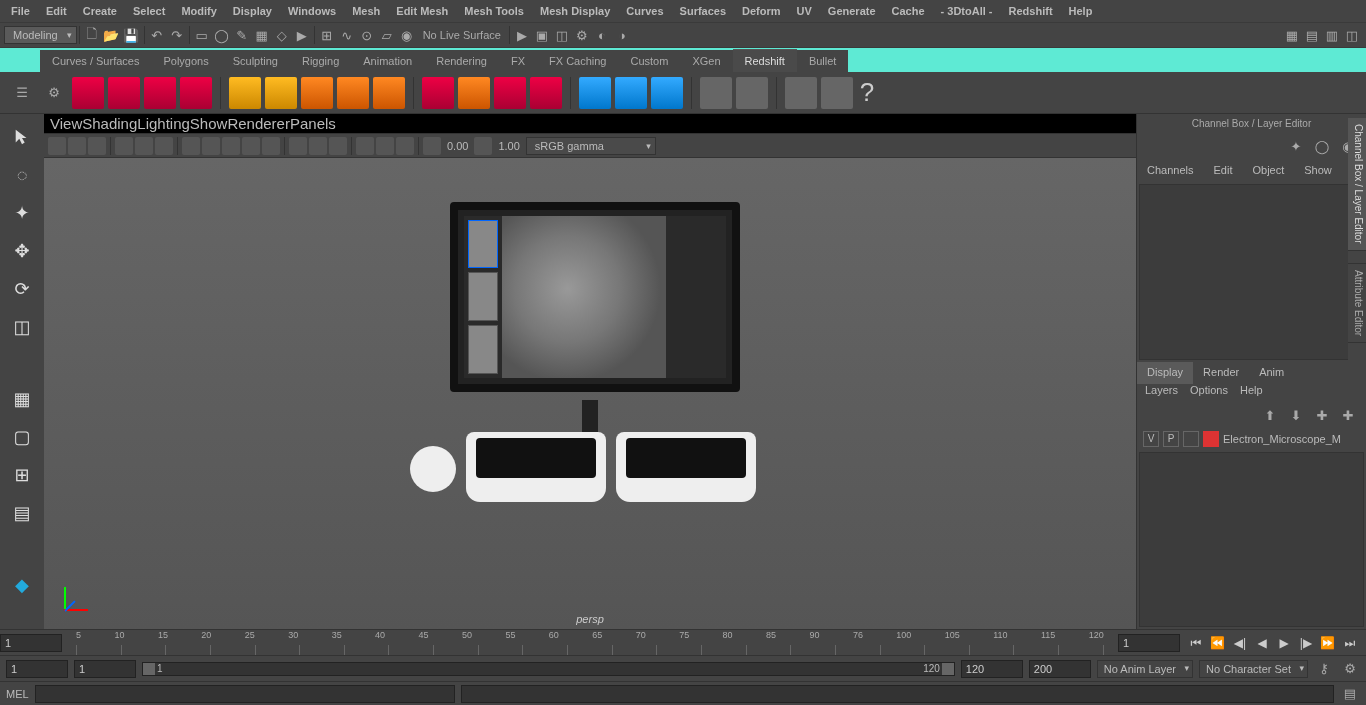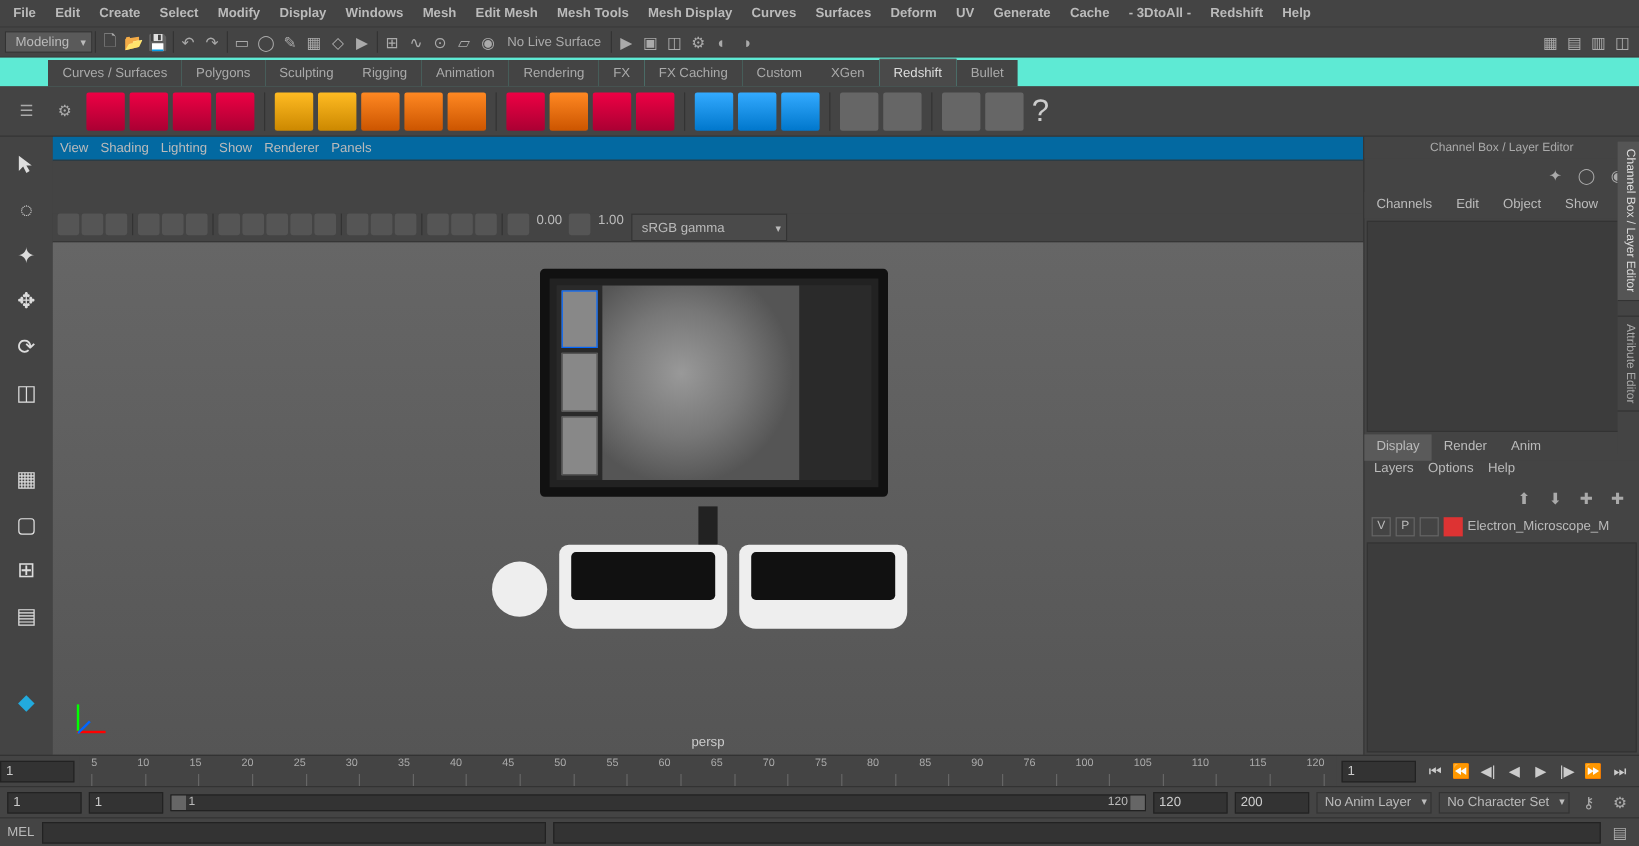--- a/index.html
+++ b/index.html
@@ -41,7 +41,7 @@
 
 
 .center { flex:1; display:flex; flex-direction:column; min-width:0; }
-.panelmenu { display:flex; align-items:center; height:20px; background:#0369a1; padding:0 6px; gap:10px; font-size:11px; border-bottom:1px solid #333; }
+.panelmenu { display:flex; align-items:center; height:20px; background:#000000; padding:0 6px; font-size:15px; border-bottom:1px solid #333; }
 .paneltool { display:flex; height:24px; background:#444; padding:0 4px; gap:2px; border-bottom:1px solid #333;margin-top:44px; }
 .paneltool .pi { width:18px; height:18px; background:#555; border-radius:2px; }
 .viewport { flex:1; position:relative; background:linear-gradient(#666,#555); overflow:hidden; }

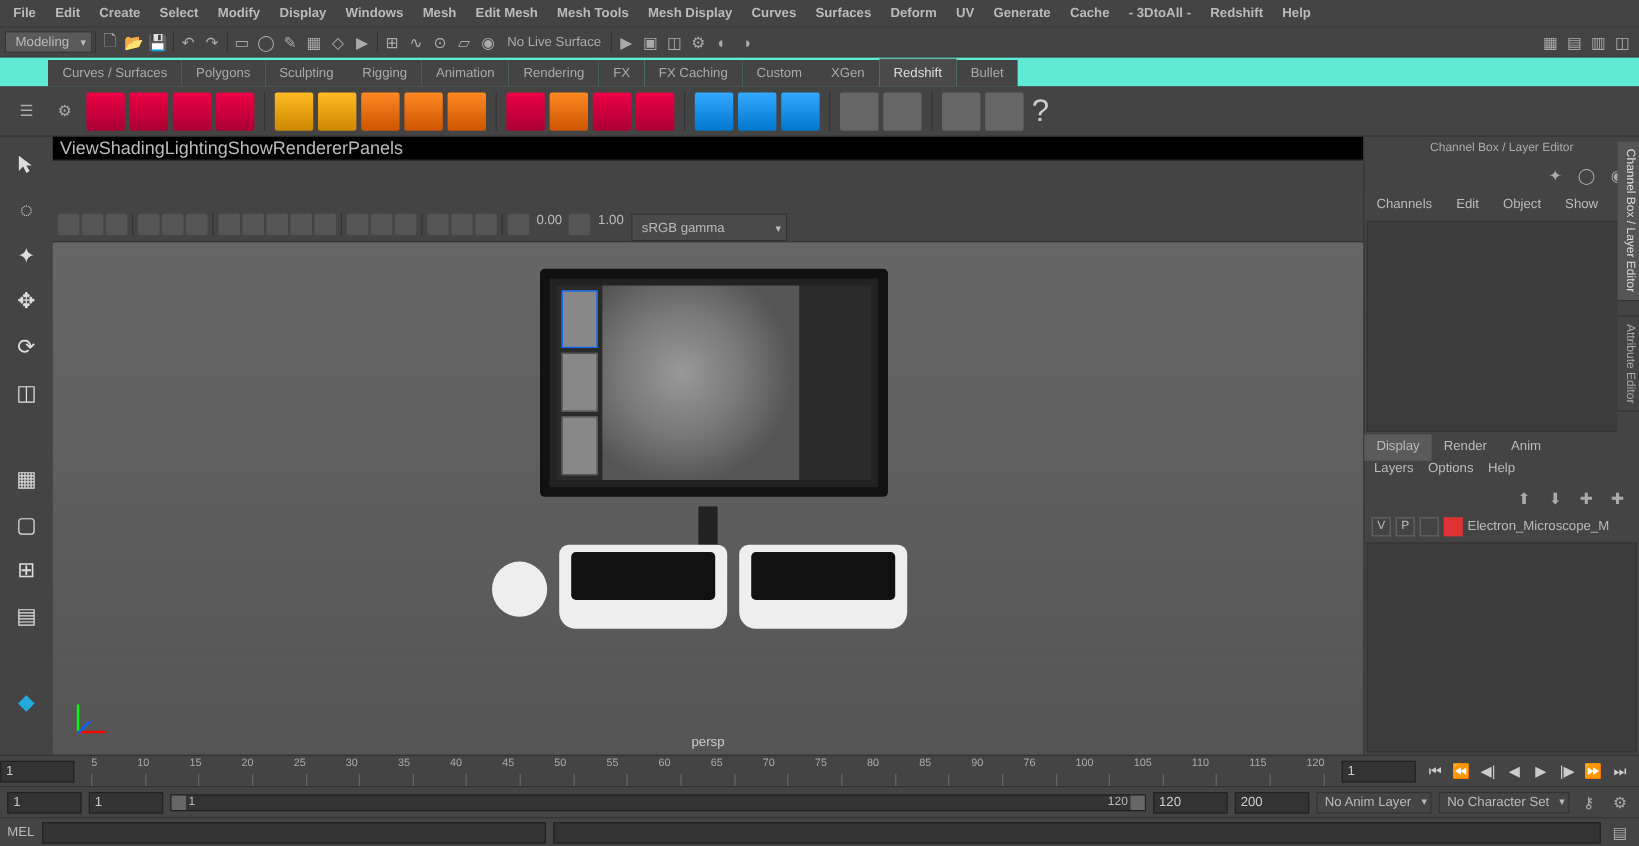--- a/index.html
+++ b/index.html
@@ -42,7 +42,7 @@
 
 .center { flex:1; display:flex; flex-direction:column; min-width:0; }
 .panelmenu { display:flex; align-items:center; height:20px; background:#000000; padding:0 6px; font-size:15px; border-bottom:1px solid #333; }
-.paneltool { display:flex; height:24px; background:#444; padding:0 4px; gap:2px; border-bottom:1px solid #333;margin-top:44px; }
+.paneltool { display:flex; align-items:center; height:24px; background:#444; padding:0 4px; gap:2px; border-bottom:1px solid #333; }
 .paneltool .pi { width:18px; height:18px; background:#555; border-radius:2px; }
 .viewport { flex:1; position:relative; background:linear-gradient(#666,#555); overflow:hidden; }
 .camlabel { position:absolute; bottom:4px; left:50%; transform:translateX(-50%); color:#ccc; font-size:11px; }

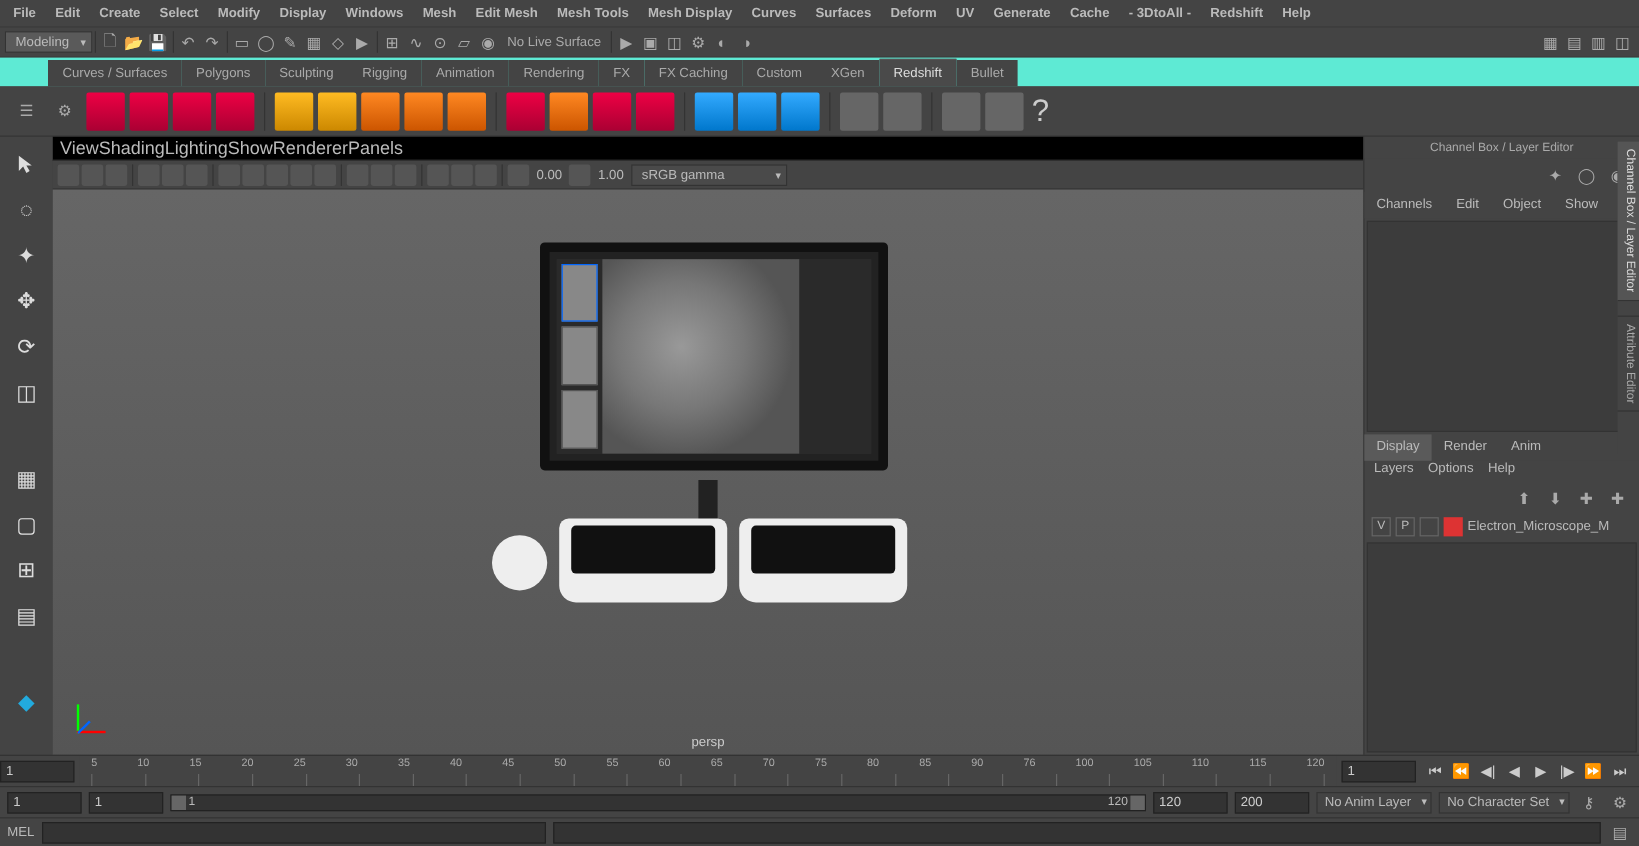--- a/index.html
+++ b/index.html
@@ -45,7 +45,7 @@
 .paneltool { display:flex; align-items:center; height:24px; background:#444; padding:0 4px; gap:2px; border-bottom:1px solid #333; }
 .paneltool .pi { width:18px; height:18px; background:#555; border-radius:2px; }
 .viewport { flex:1; position:relative; background:linear-gradient(#666,#555); overflow:hidden; }
-.camlabel { position:absolute; bottom:4px; left:50%; transform:translateX(-50%); color:#ccc; font-size:11px; }
+.camlabel { position:absolute; bottom:4px; left:50%; transform:translateX(-50%); color:#ccc; font-size:11px;font-style:italic; }
 .gizmo { position:absolute; left:14px; bottom:18px; width:30px; height:30px; }
 .gizmo .ax { position:absolute; left:6px; bottom:0; width:2px; height:24px; background:#0f0; }
 .gizmo .ay { position:absolute; left:6px; bottom:0; width:24px; height:2px; background:#f00; }

